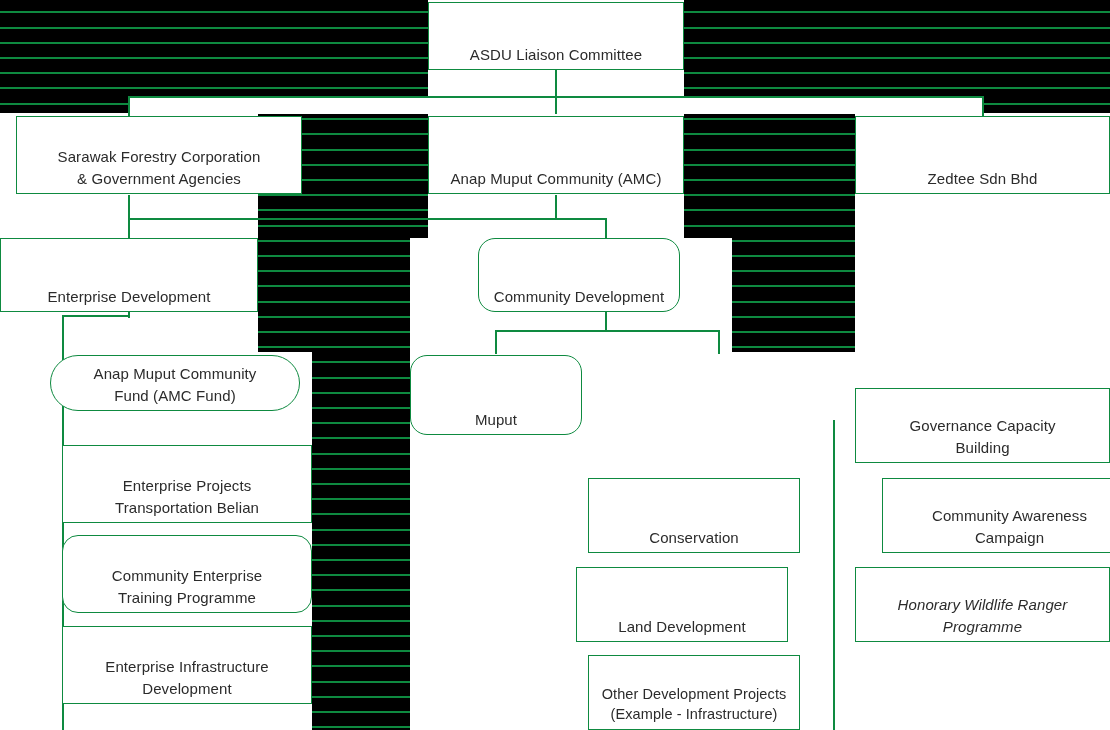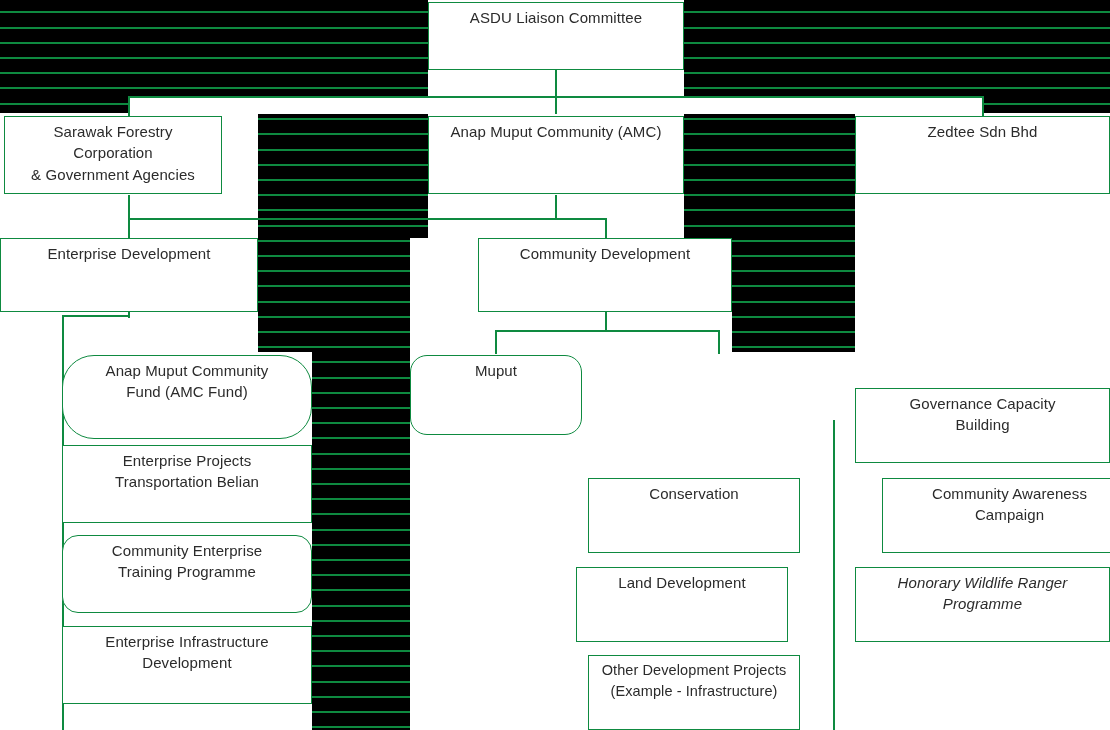--- a/index.html
+++ b/index.html
@@ -68,7 +68,7 @@
     border:1.6px solid #0e8a40;
     box-sizing:border-box;
     display:flex;
-    align-items:flex-start;
+    align-items:flex-end;
     justify-content:center;
     text-align:center;
     color:#2b2b2b;

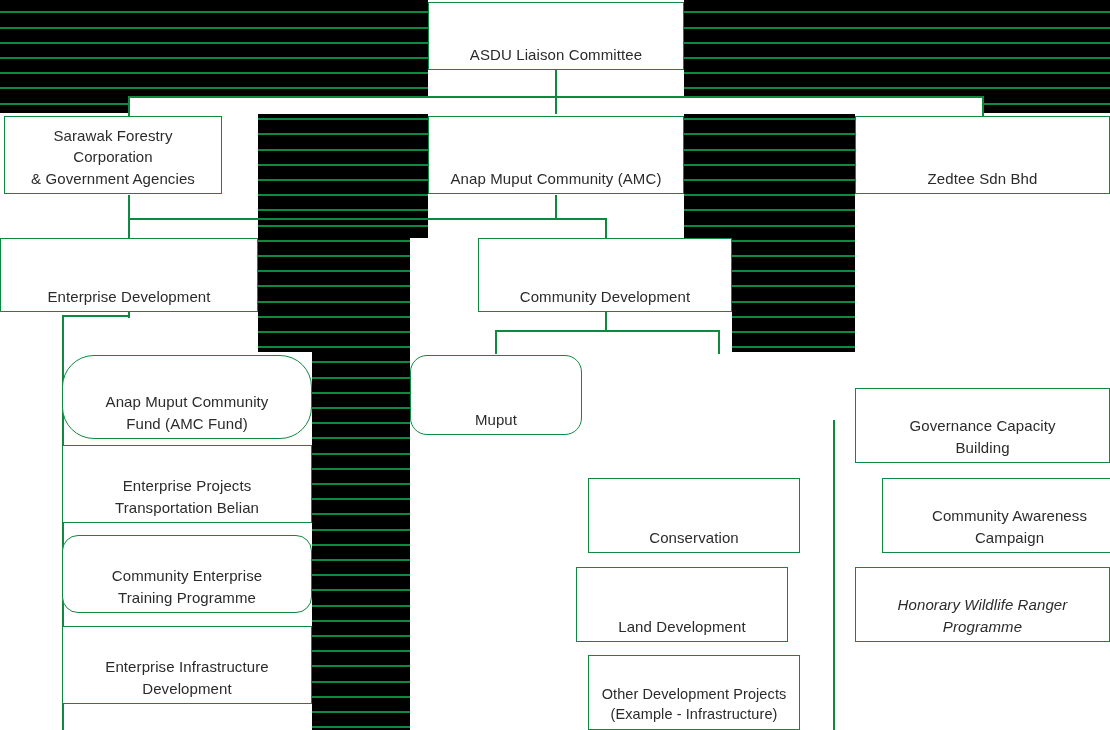--- a/index.html
+++ b/index.html
@@ -127,7 +127,7 @@
     <span>ASDU Liaison Committee</span>
   </div>
 
-  <div class="node" style="left:4px;top:116px;width:218px;height:78px;">
+  <div class="node" style="left:16px;top:116px;width:286px;height:78px;">
     <span>Sarawak Forestry Corporation
 &amp; Government Agencies</span>
   </div>

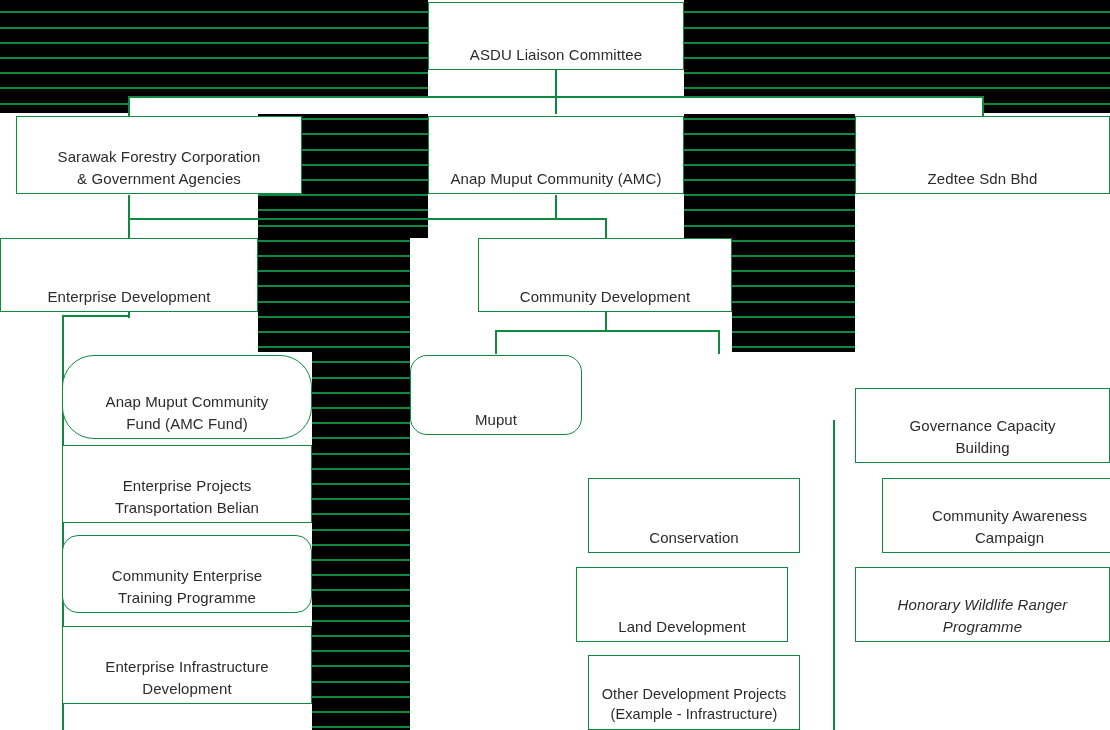--- a/index.html
+++ b/index.html
@@ -144,7 +144,7 @@
     <span>Enterprise Development</span>
   </div>
 
-  <div class="node" style="left:478px;top:238px;width:254px;height:74px;">
+  <div class="node" style="left:478px;top:238px;width:202px;height:74px;border-radius:17px;">
     <span>Community Development</span>
   </div>
 

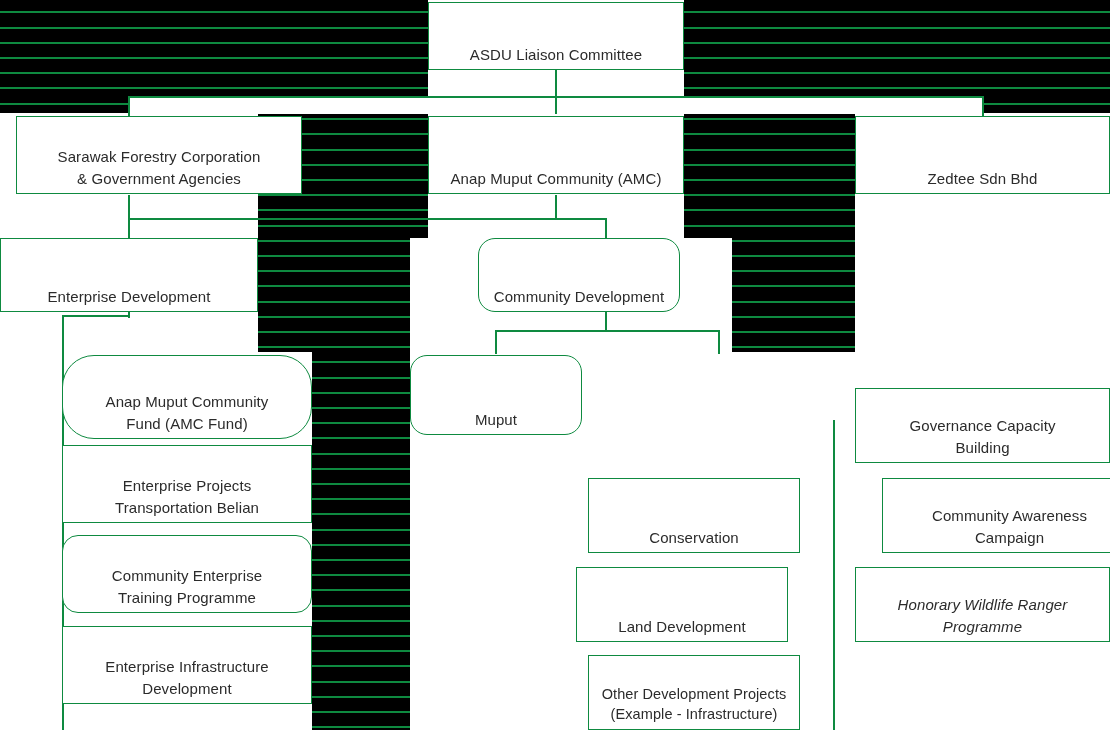--- a/index.html
+++ b/index.html
@@ -148,7 +148,7 @@
     <span>Community Development</span>
   </div>
 
-  <div class="node" style="left:62px;top:355px;width:250px;height:84px;border-radius:32px;">
+  <div class="node" style="left:50px;top:355px;width:250px;height:56px;border-radius:32px;">
     <span>Anap Muput Community
 Fund (AMC Fund)</span>
   </div>

